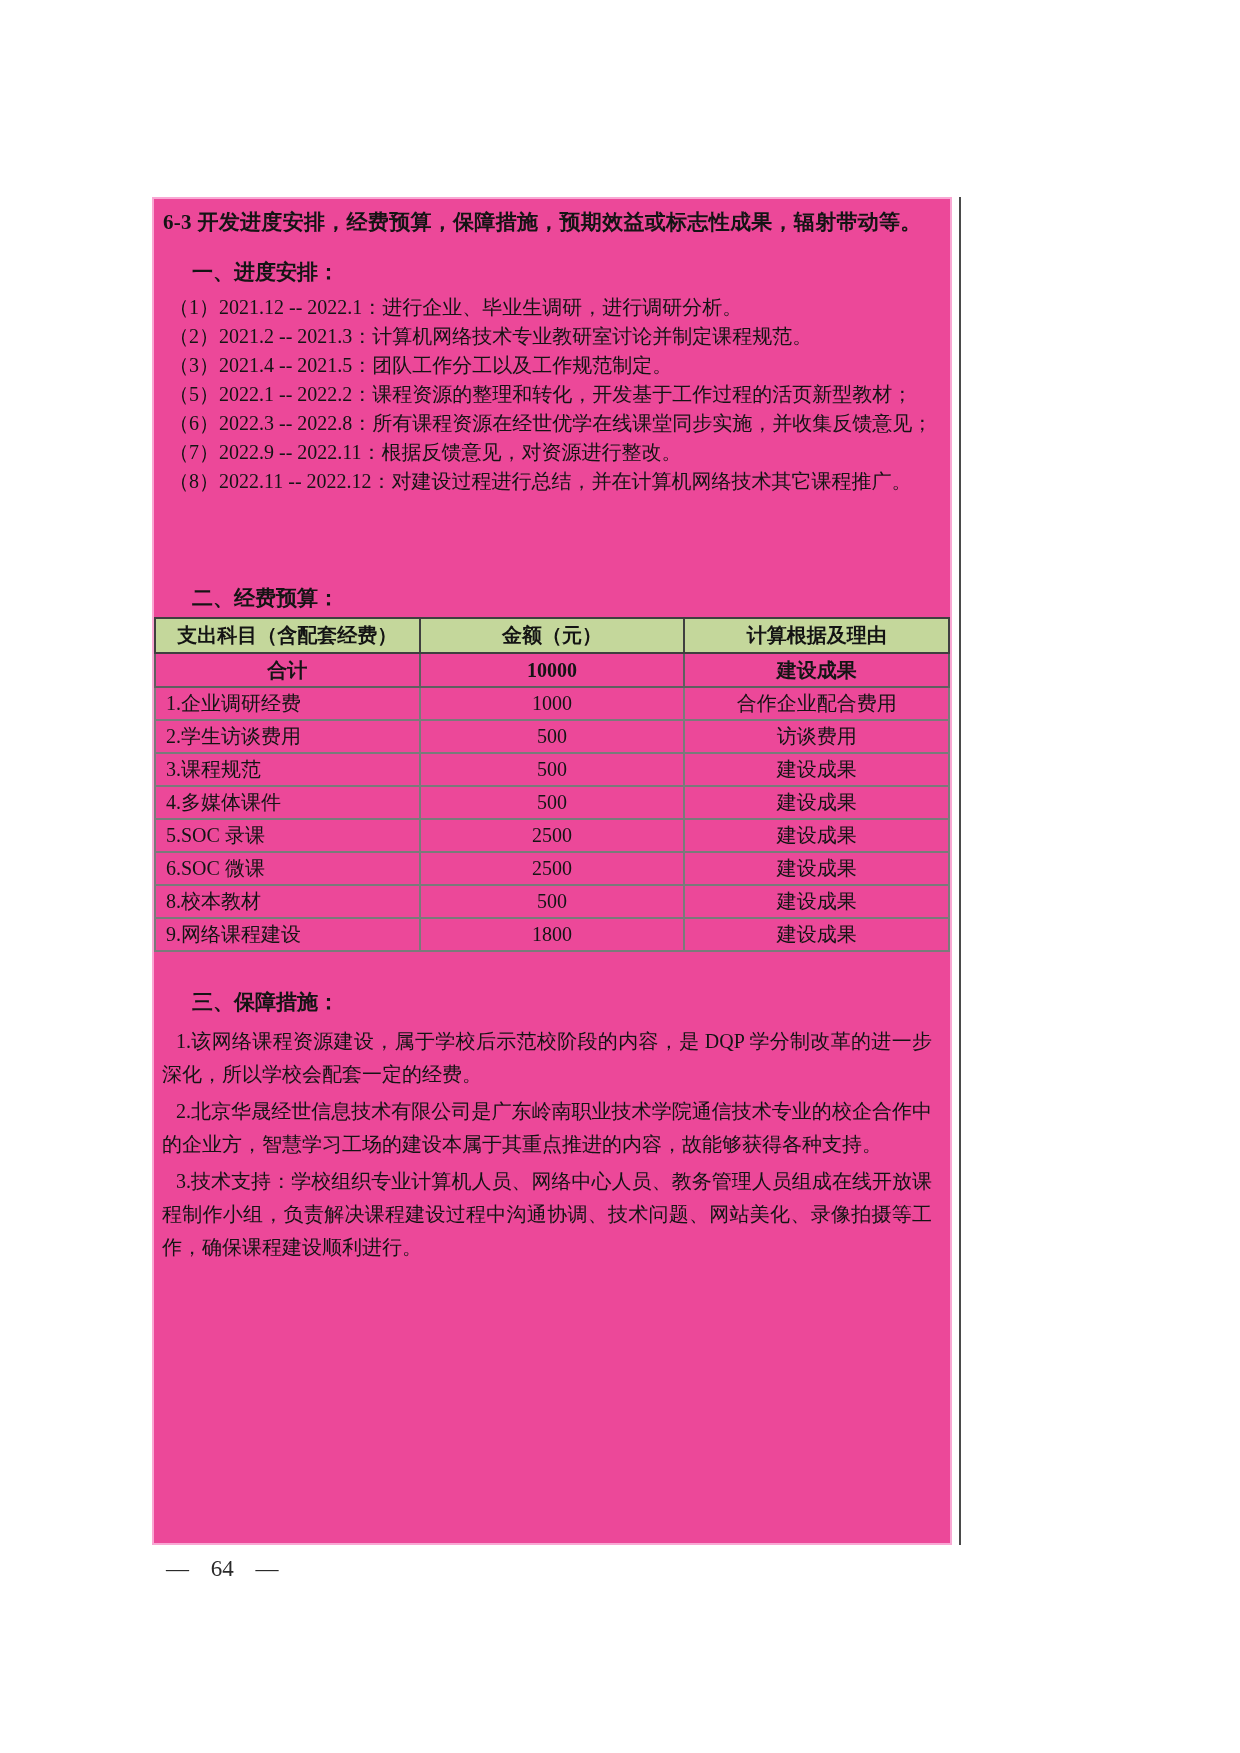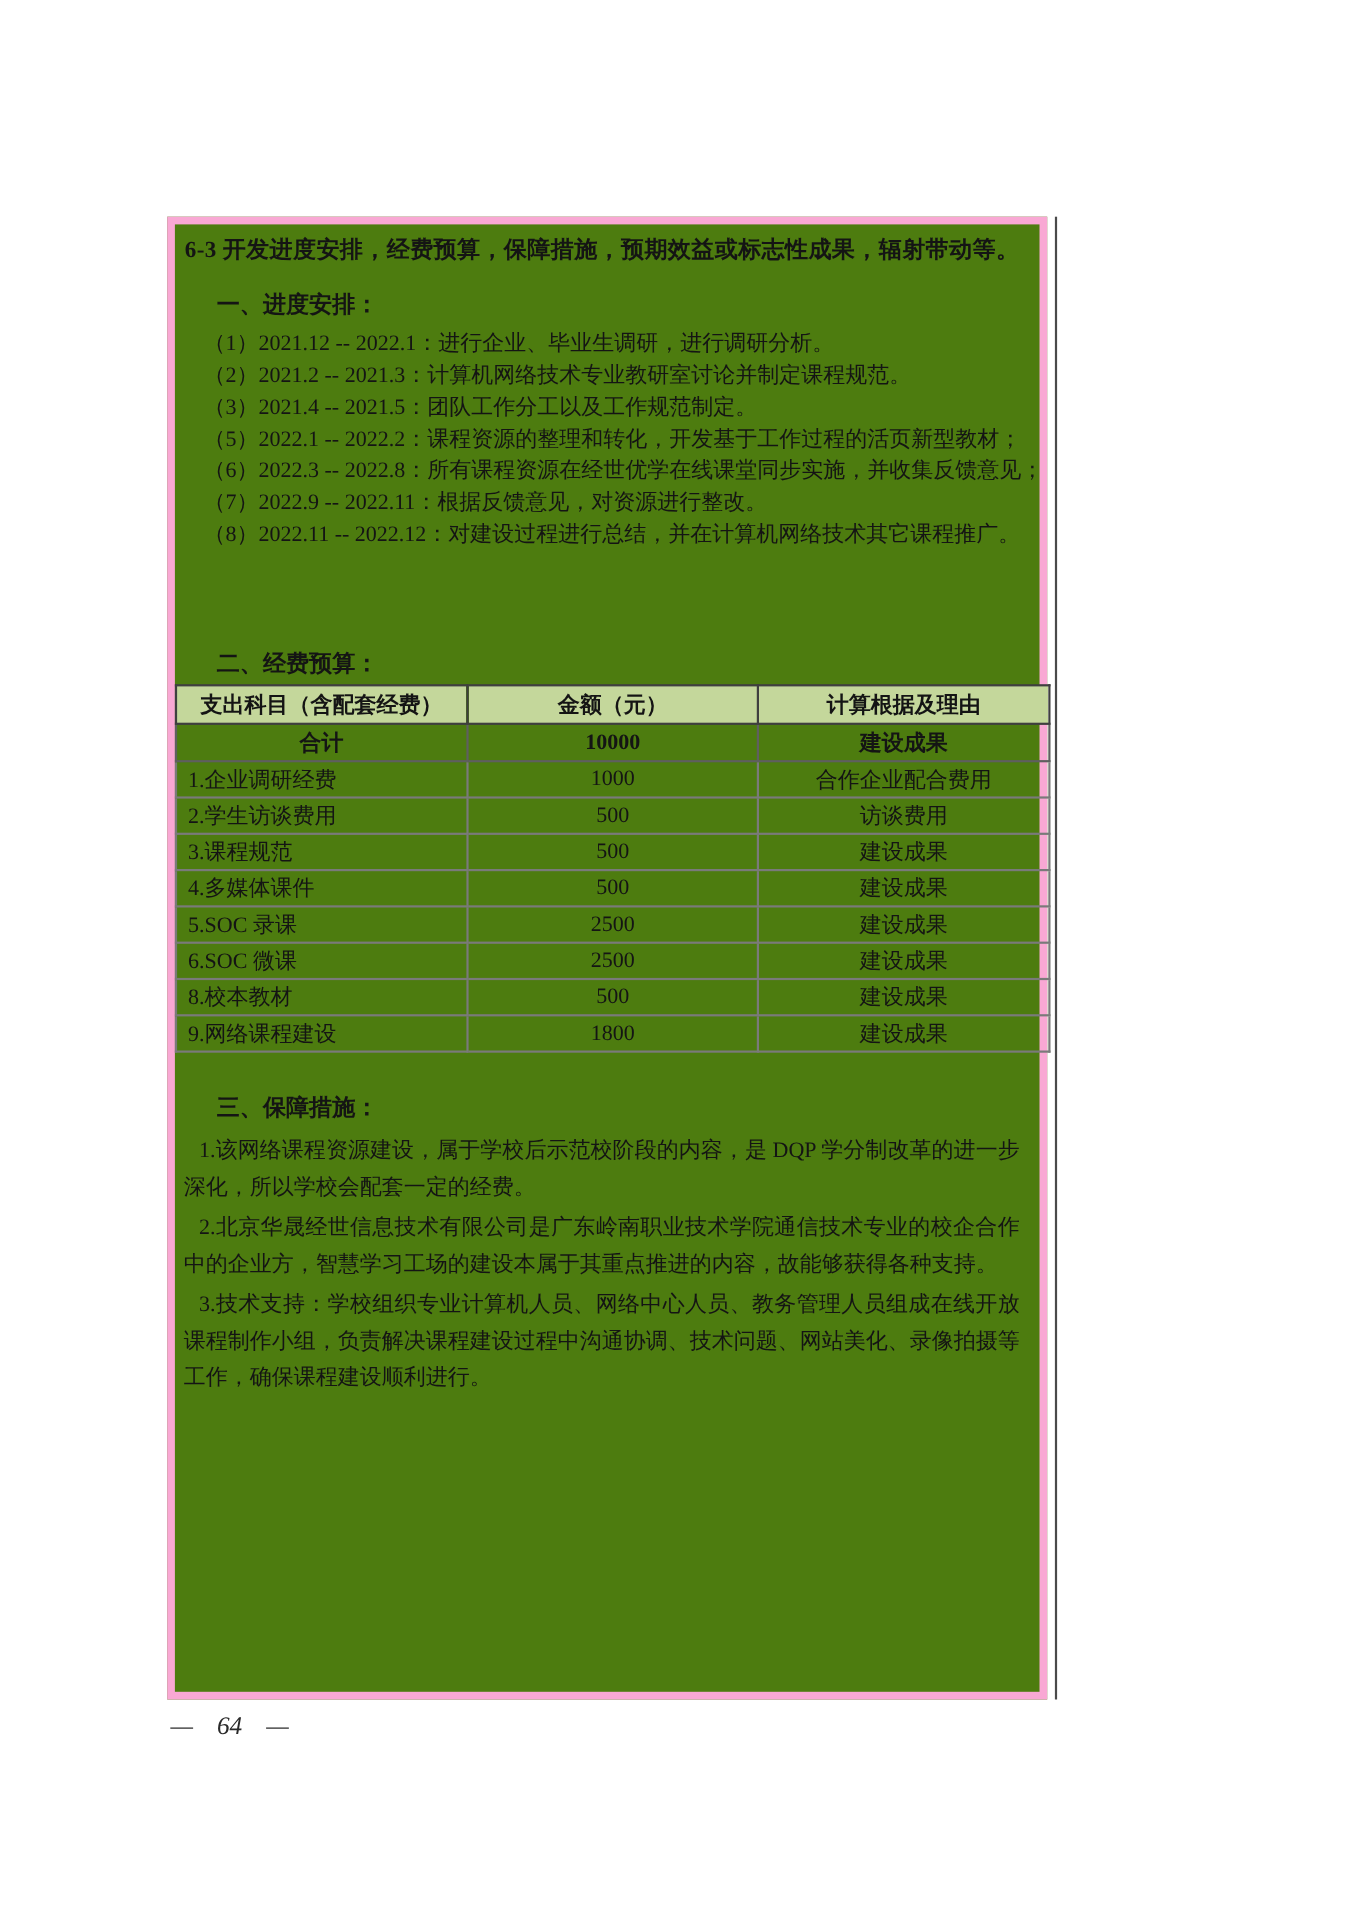--- a/index.html
+++ b/index.html
@@ -10,7 +10,7 @@
   }
   .form-box {
     position:absolute; left:152px; top:197px; width:800px; height:1348px;
-    border:7px solid #f9a8d4; box-sizing:border-box; background:#4d7c0f;
+    border:2px solid #f9a8d4; box-sizing:border-box; background:#ec4899;
   }
   .right-rail {
     position:absolute; left:959px; top:197px; width:2px; height:1348px;

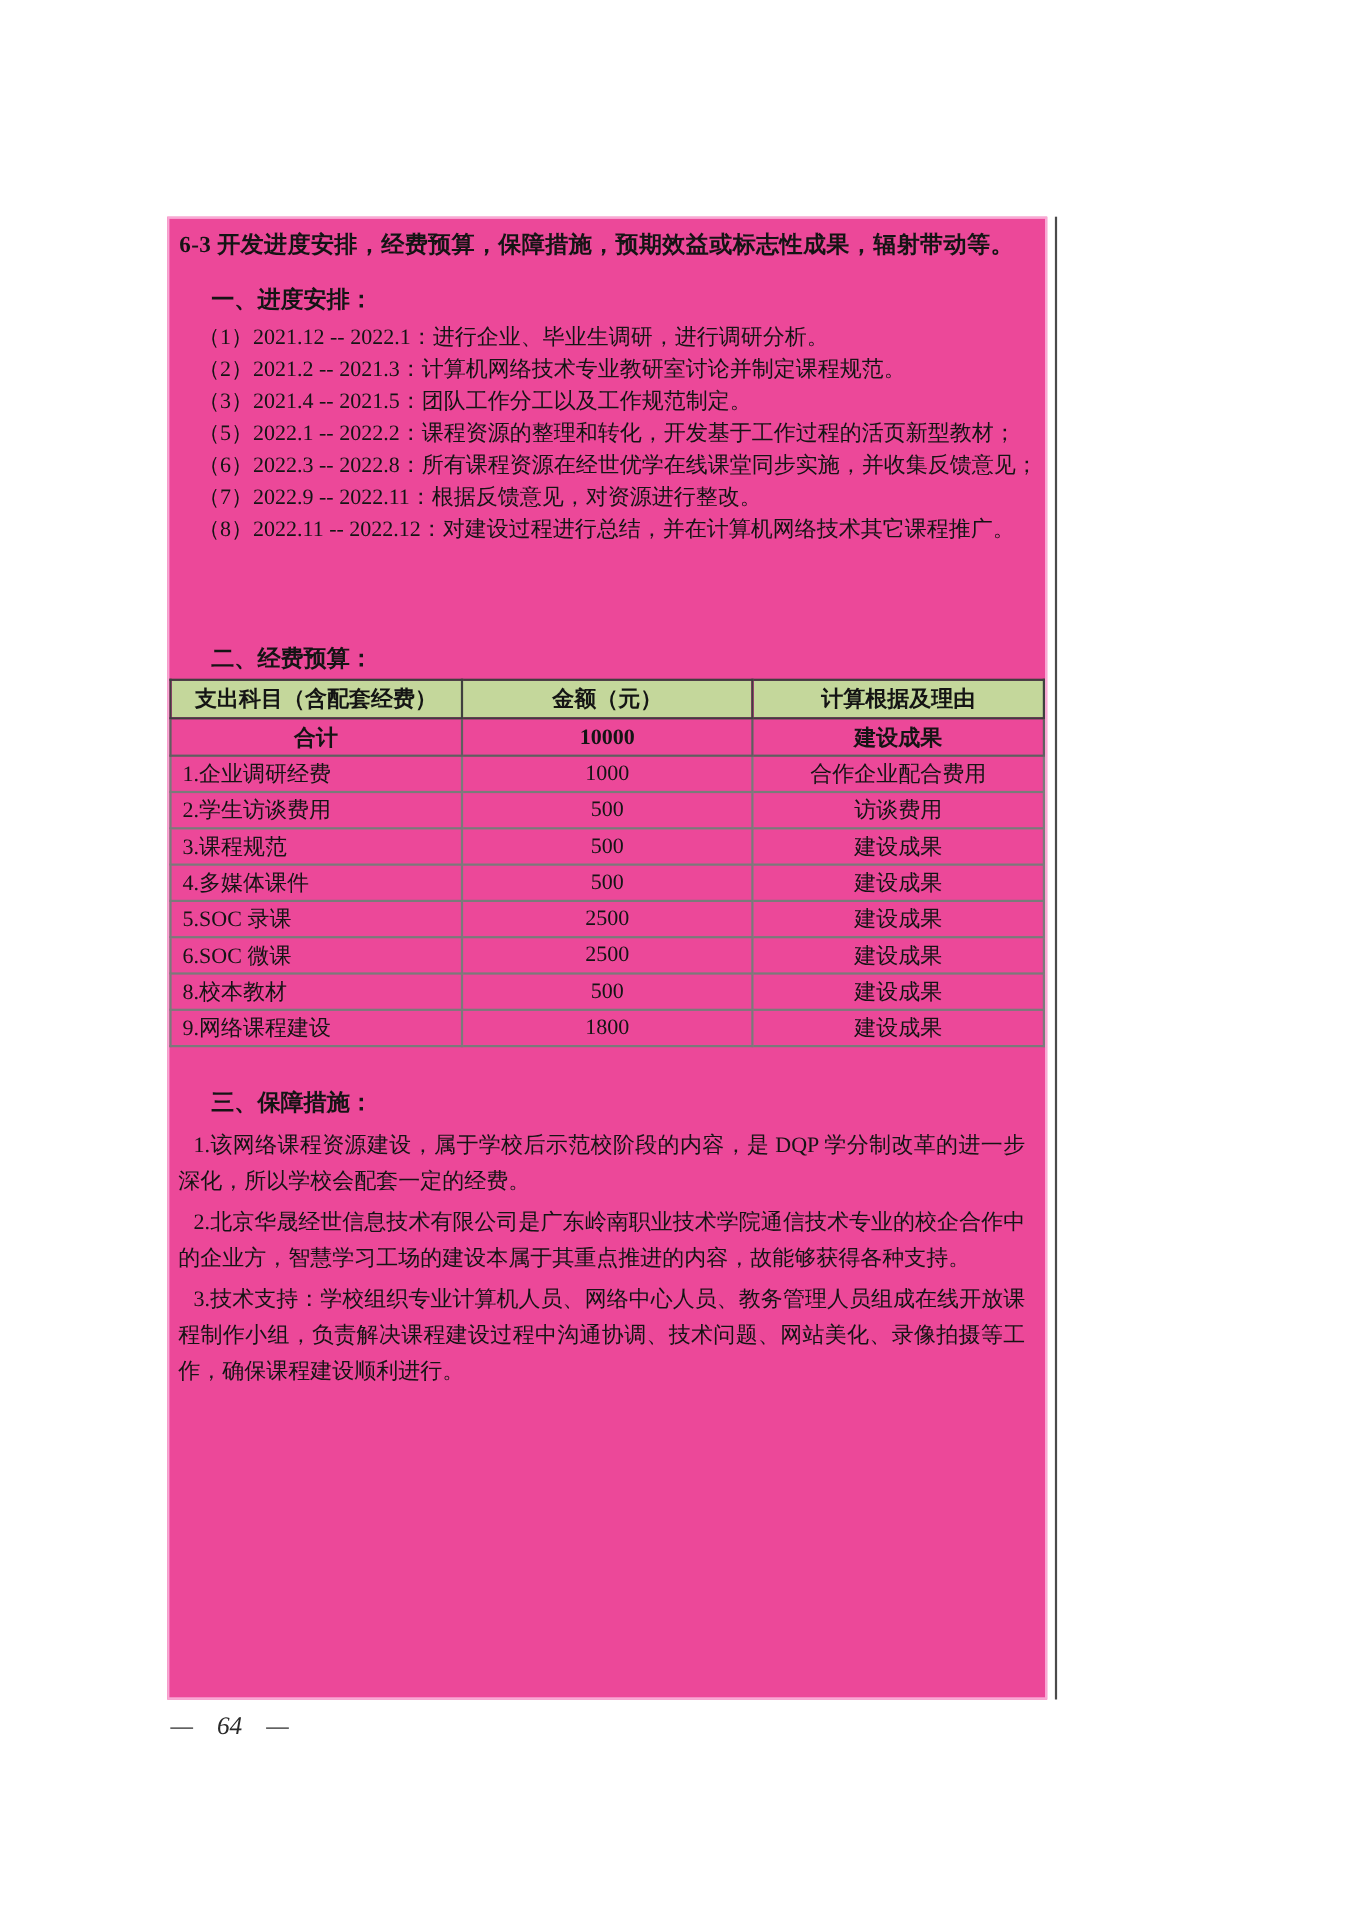--- a/index.html
+++ b/index.html
@@ -23,7 +23,7 @@
   .sub-heading { font-weight:bold; font-size:21px; line-height:29px; }
   .schedule-heading { margin:21px 0 0 38px; }
   .schedule-list { margin:6px 0 0 15px; }
-  .schedule-item { font-size:20px; line-height:29px; white-space:nowrap;margin-left:11px; }
+  .schedule-item { font-size:20px; line-height:29px; white-space:nowrap; }
   .budget-heading { margin:88px 0 0 38px; }
   .budget-table {
     margin:4px 4px 0 0; width:796px; border-collapse:collapse; table-layout:fixed;

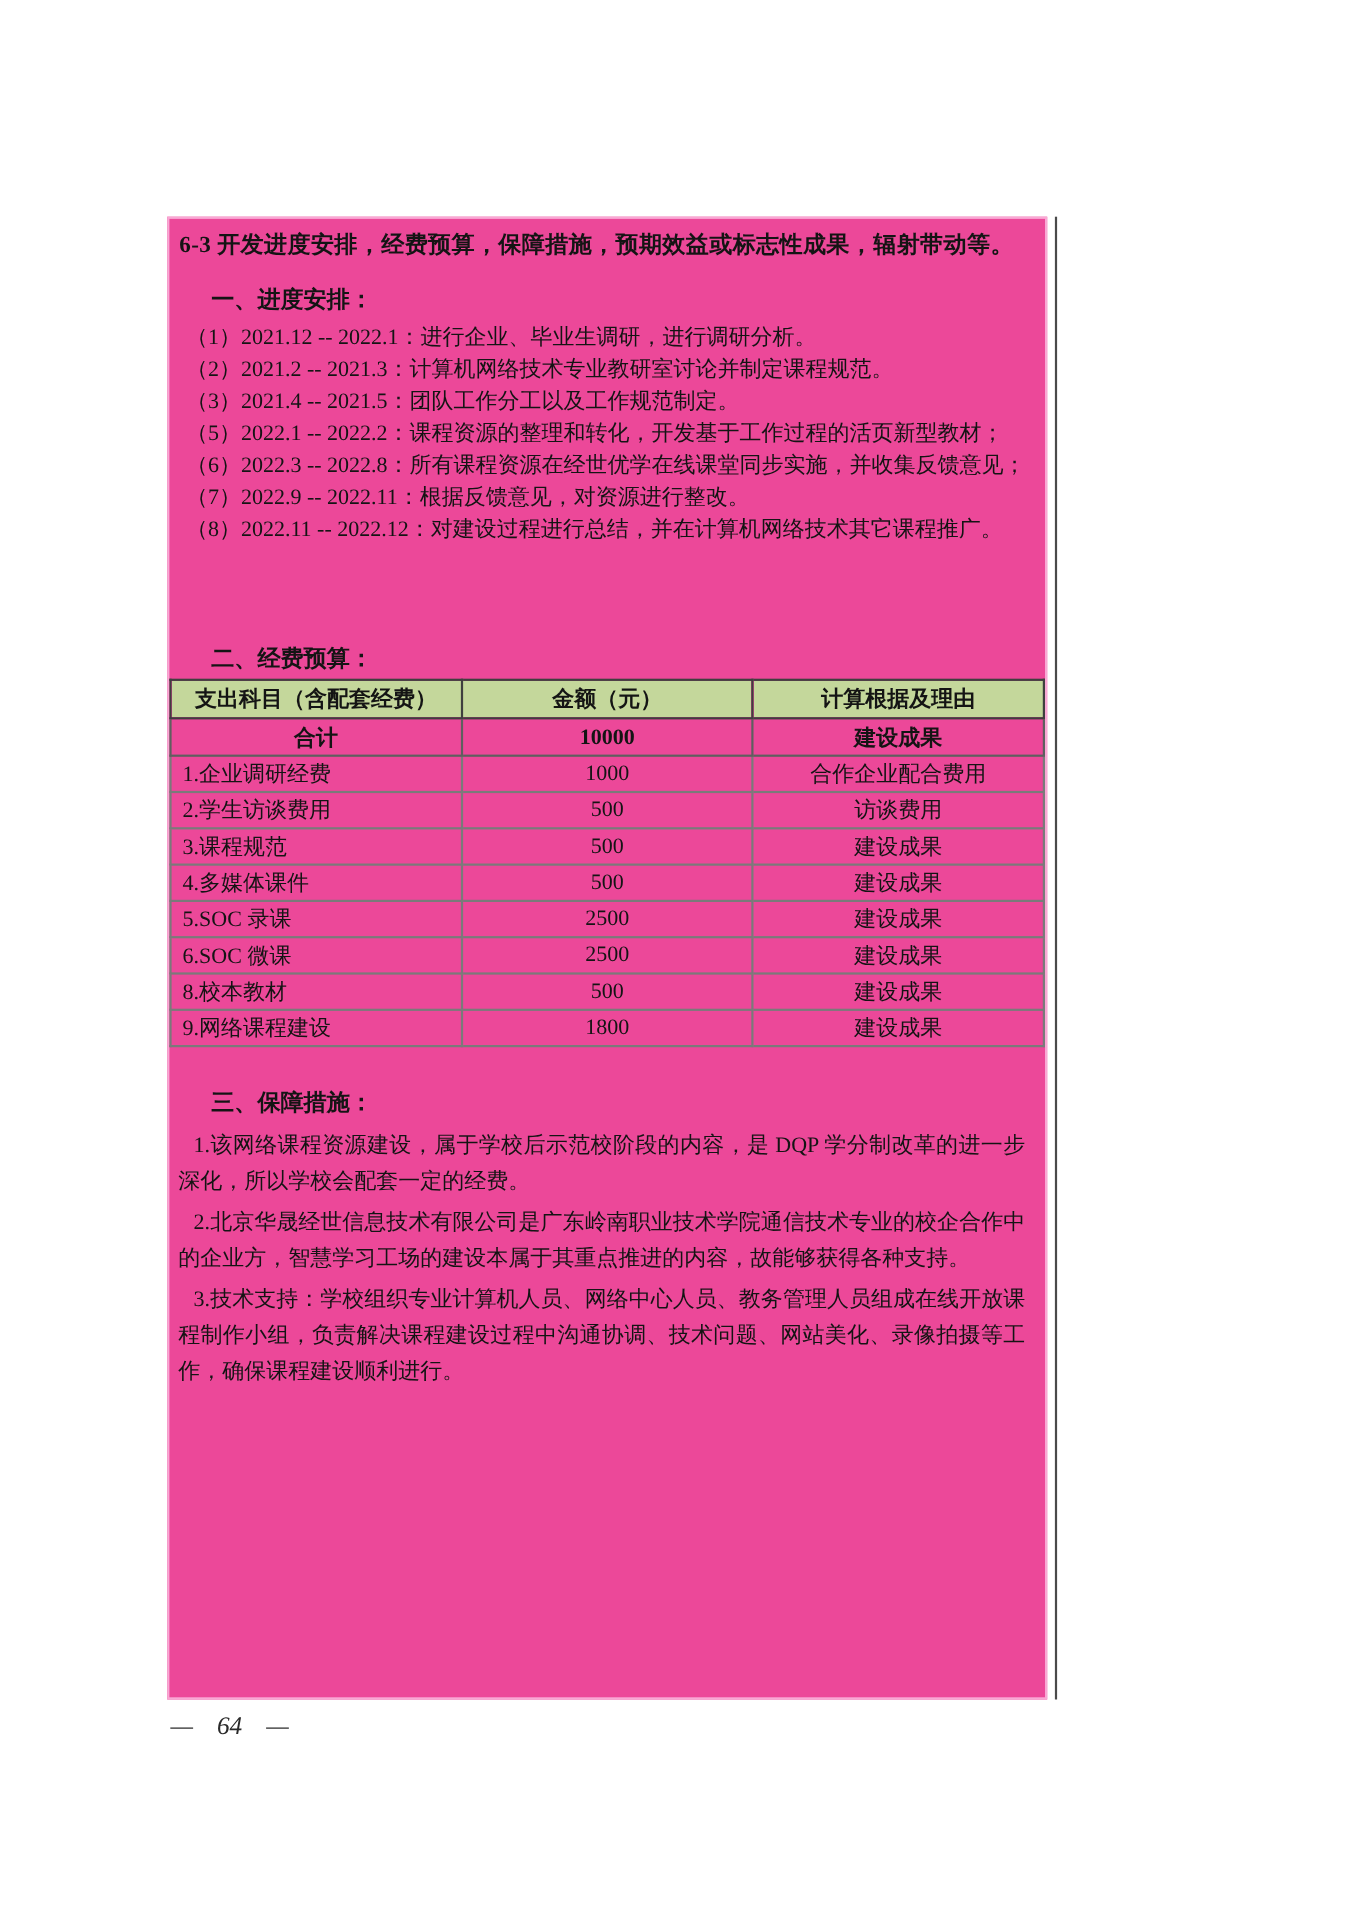--- a/index.html
+++ b/index.html
@@ -46,8 +46,8 @@
     text-align:justify;
   }
   .page-number {
-    position:absolute; left:155px; top:1556px; font-size:23px;
-    word-spacing:16px; color:#2a2a2a;font-style:italic;
+    position:absolute; left:166px; top:1556px; font-size:23px;
+    word-spacing:16px; color:#2a2a2a;
   }
 </style>
 </head>

